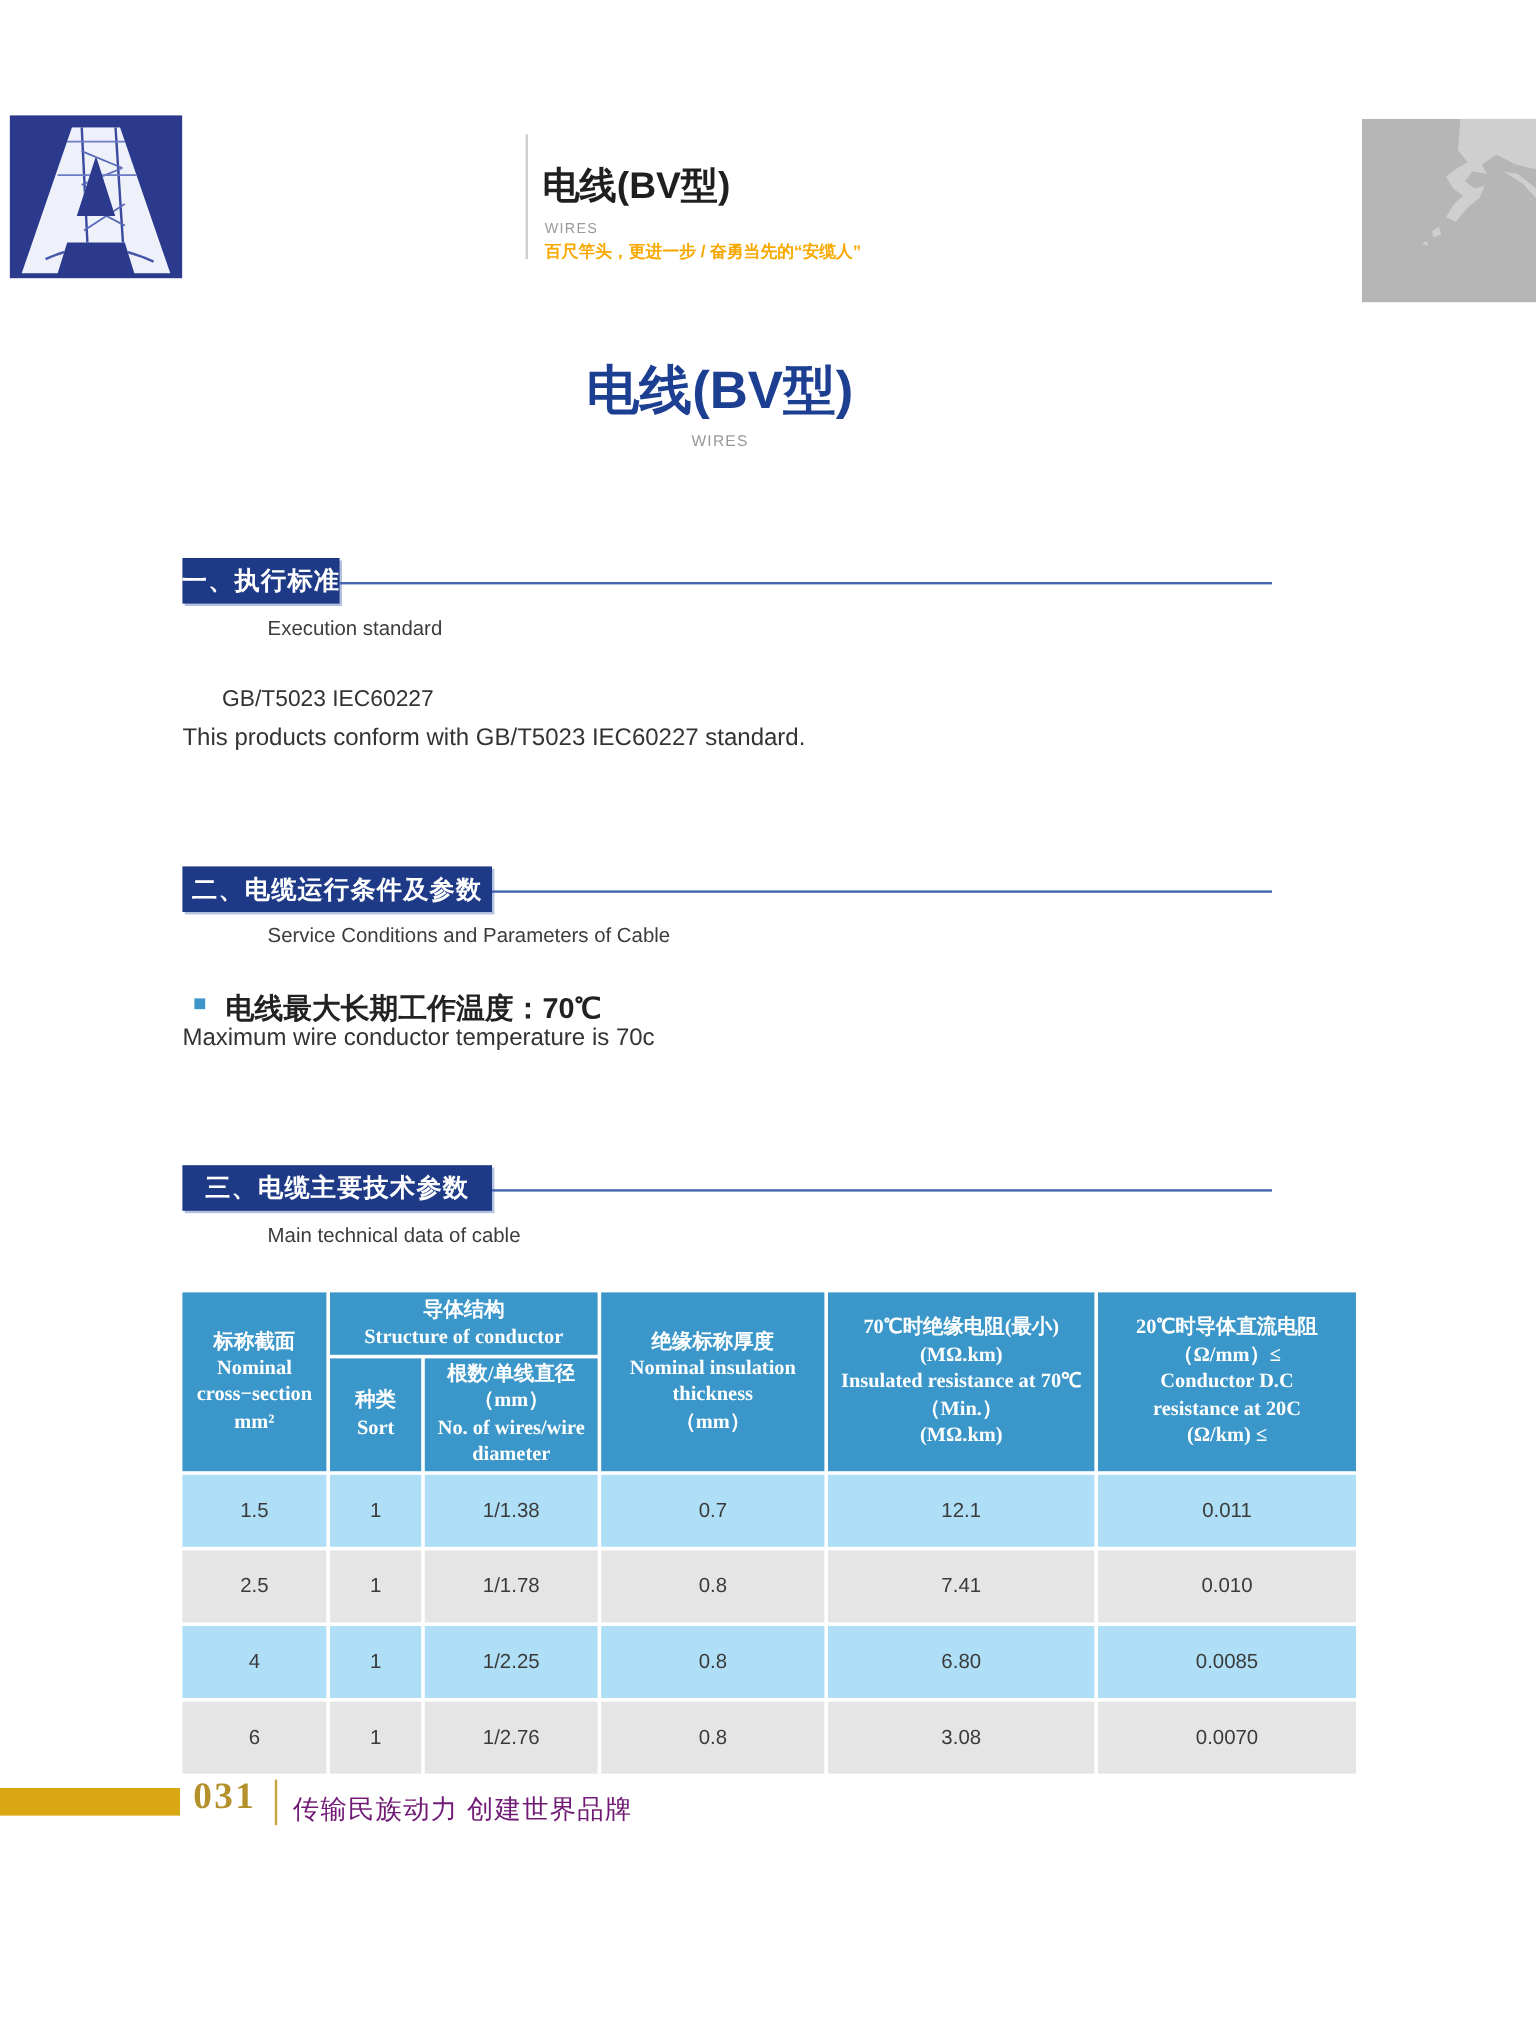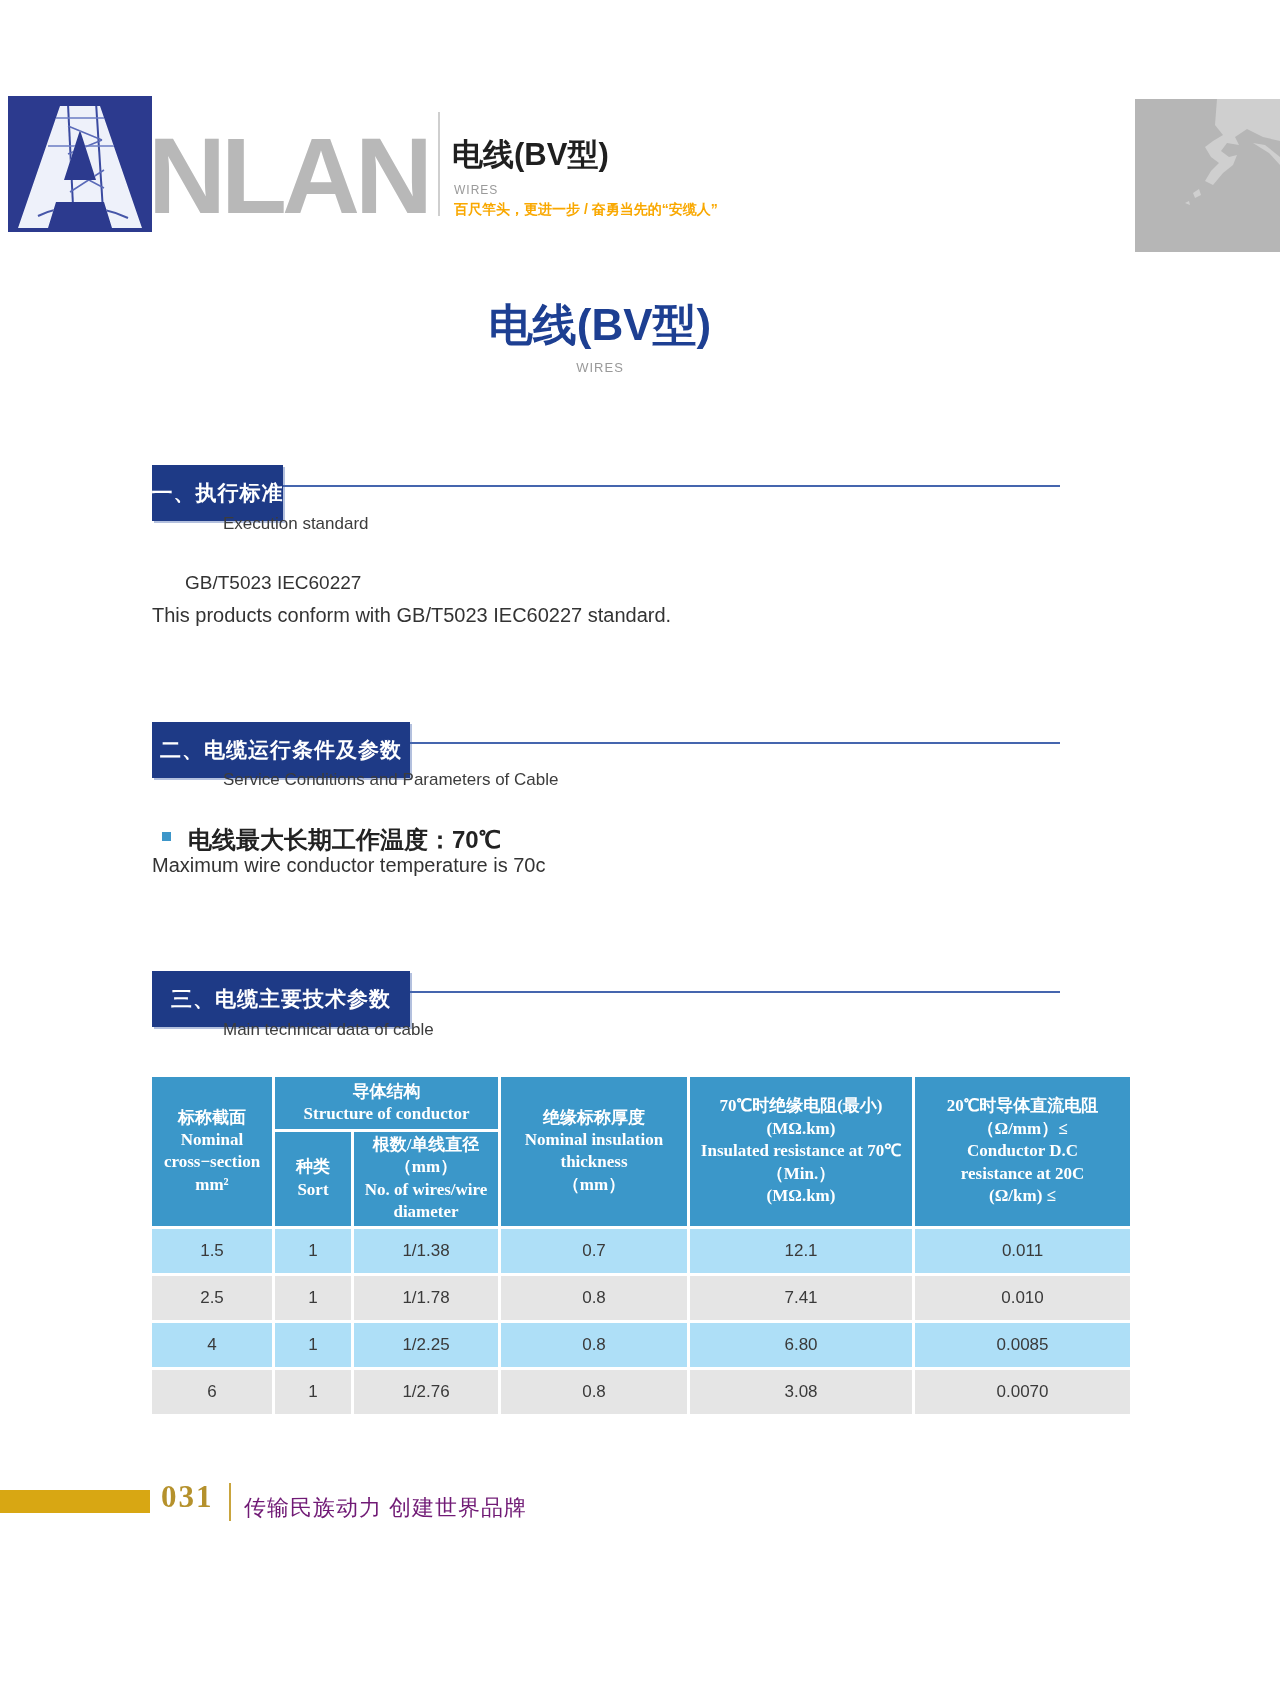--- a/index.html
+++ b/index.html
@@ -78,7 +78,6 @@
       </g>
     </svg>
   </div>
-  <div class="abs logo-rest">NLAN</div>
   <div class="abs head-divider"></div>
   <div class="abs prod-title">电线(BV型)</div>
   <div class="abs prod-sub">WIRES</div>

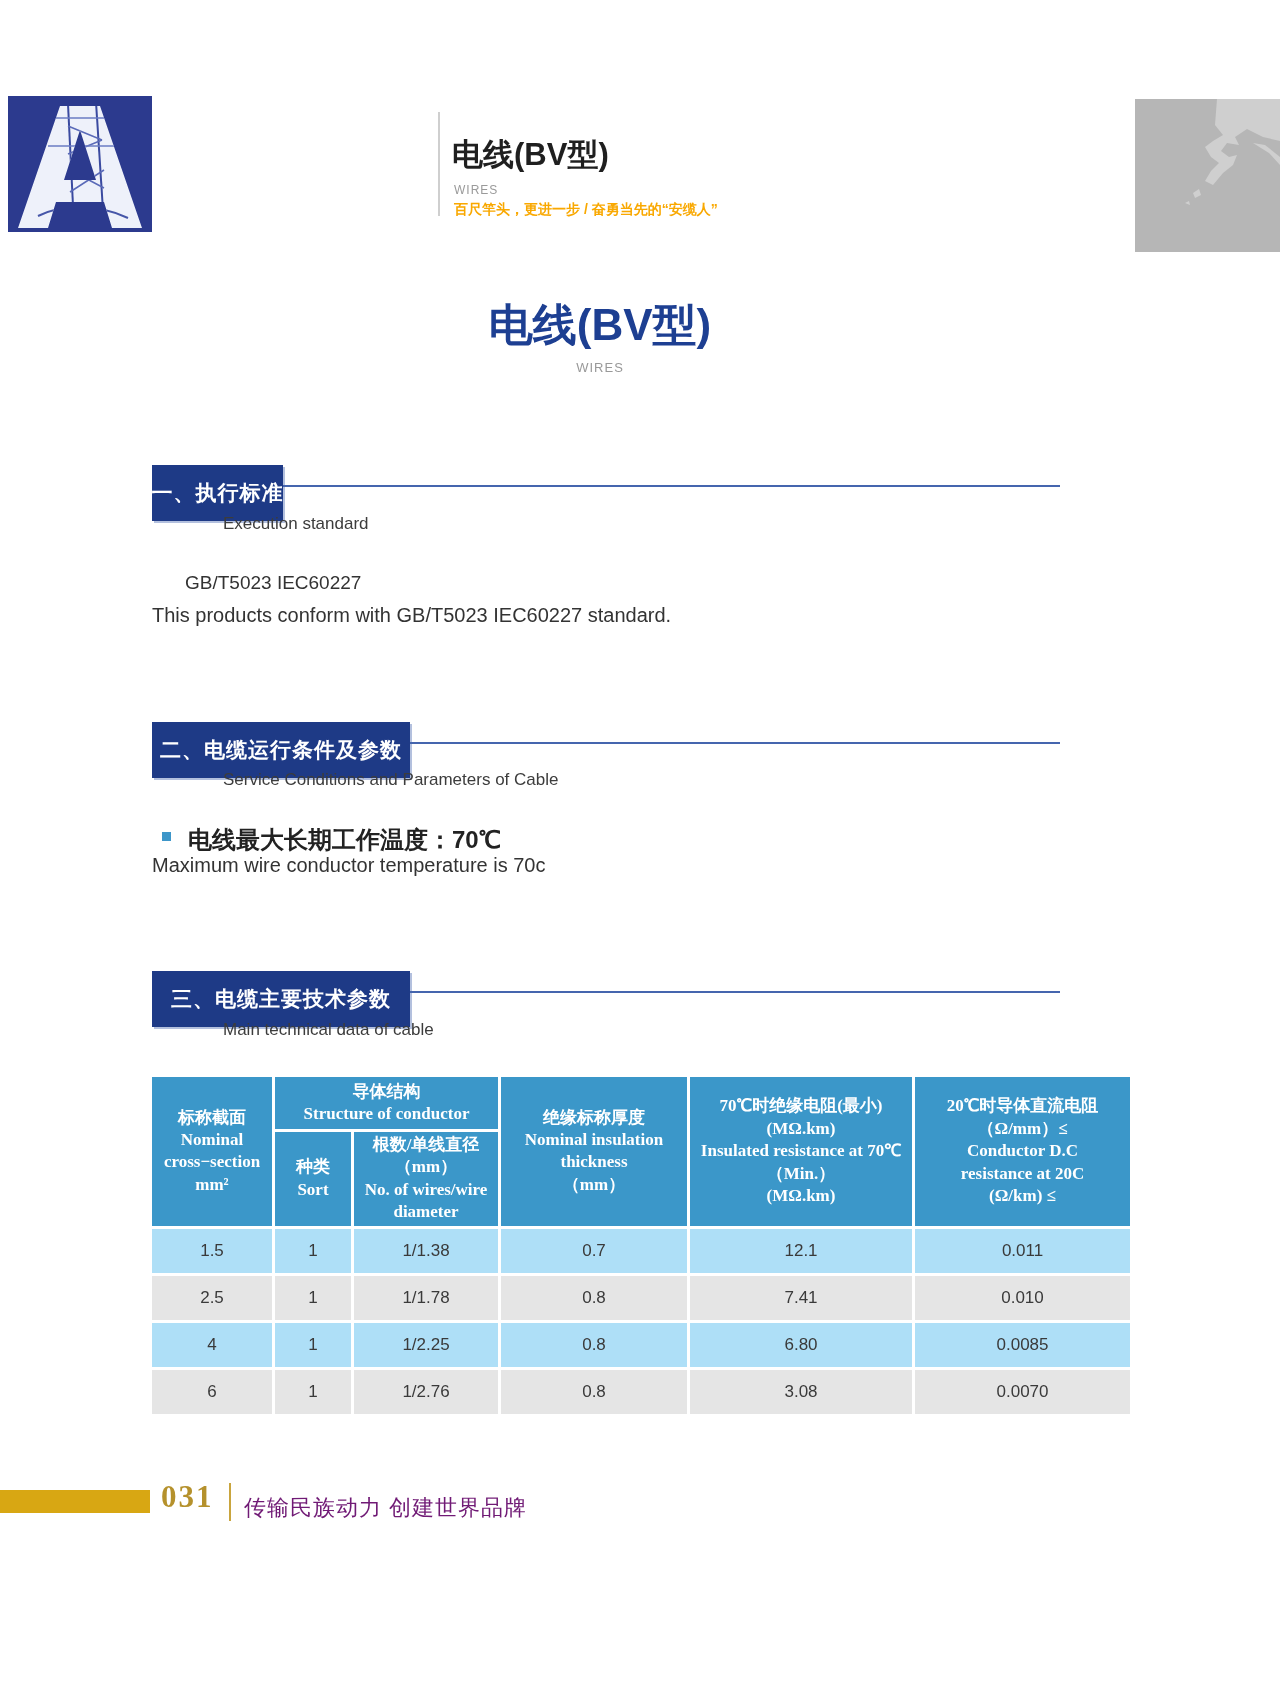--- a/index.html
+++ b/index.html
@@ -26,7 +26,7 @@
 
   
   .banner { background: #1e3a86; color: #fff; font-size: 21px; font-weight: bold;
-            letter-spacing: 1px; height: 56px; display: flex; align-items: center;
+            letter-spacing: 1px; height: 38px; display: flex; align-items: center;
             justify-content: center; white-space: nowrap; box-shadow: 2px 2px 0 #b3c0de; }
   .hline { height: 2px; background: #4565ae; }
 

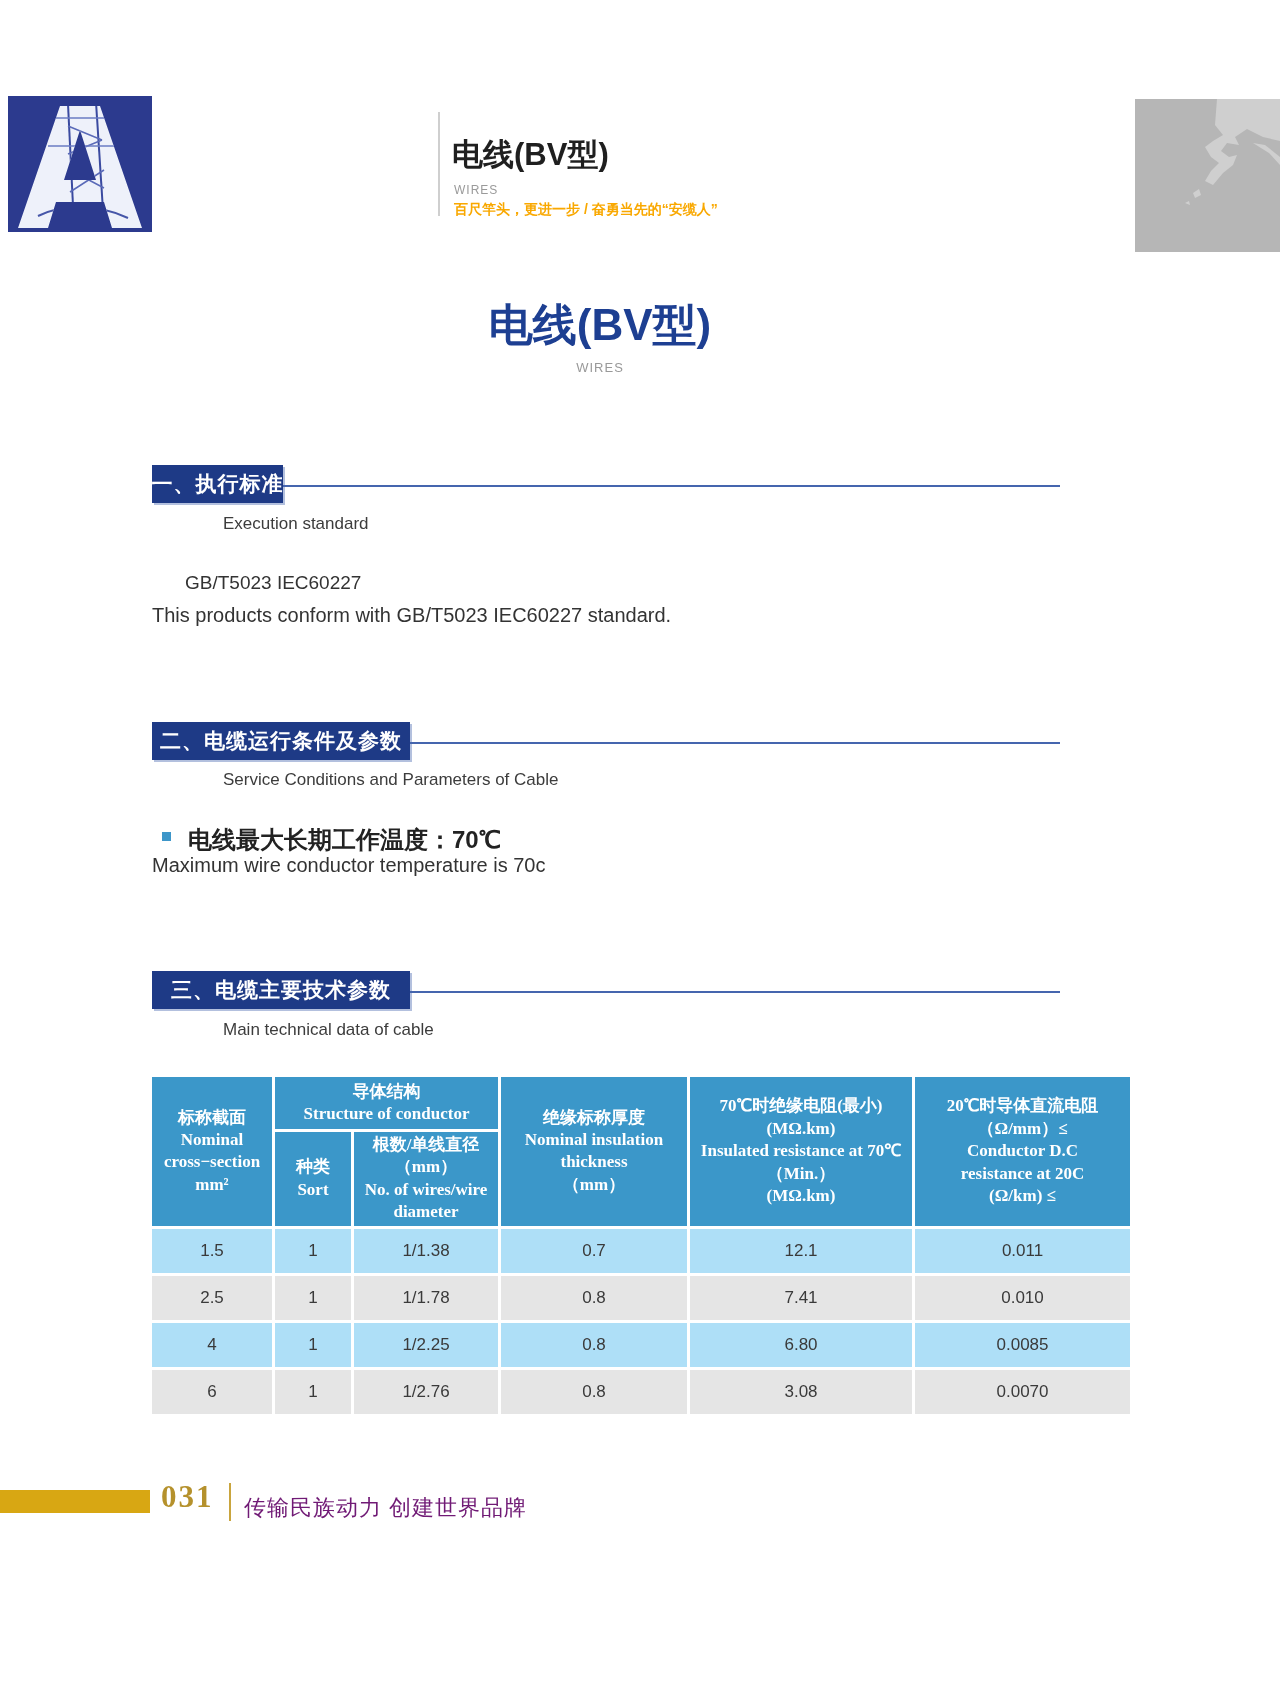--- a/index.html
+++ b/index.html
@@ -42,7 +42,7 @@
   .spec-table th { background: #3b97c9; color: #fff; font-family: "Liberation Serif", serif;
                    font-weight: bold; font-size: 17px; line-height: 1.32; text-align: center;
                    vertical-align: middle; white-space: pre-line; padding: 2px 2px; }
-  .spec-table td { text-align: center; vertical-align: middle; font-size: 17px; color: #3a3a3a; height: 44px; }
+  .spec-table td { text-align: center; vertical-align: middle; font-size: 17px; color: #3a3a3a; height: 60px; }
   .row-blue td { background: #aedff7; }
   .row-green td { background: #e5e5e5; }
   .hr1 { height: 52px; }

